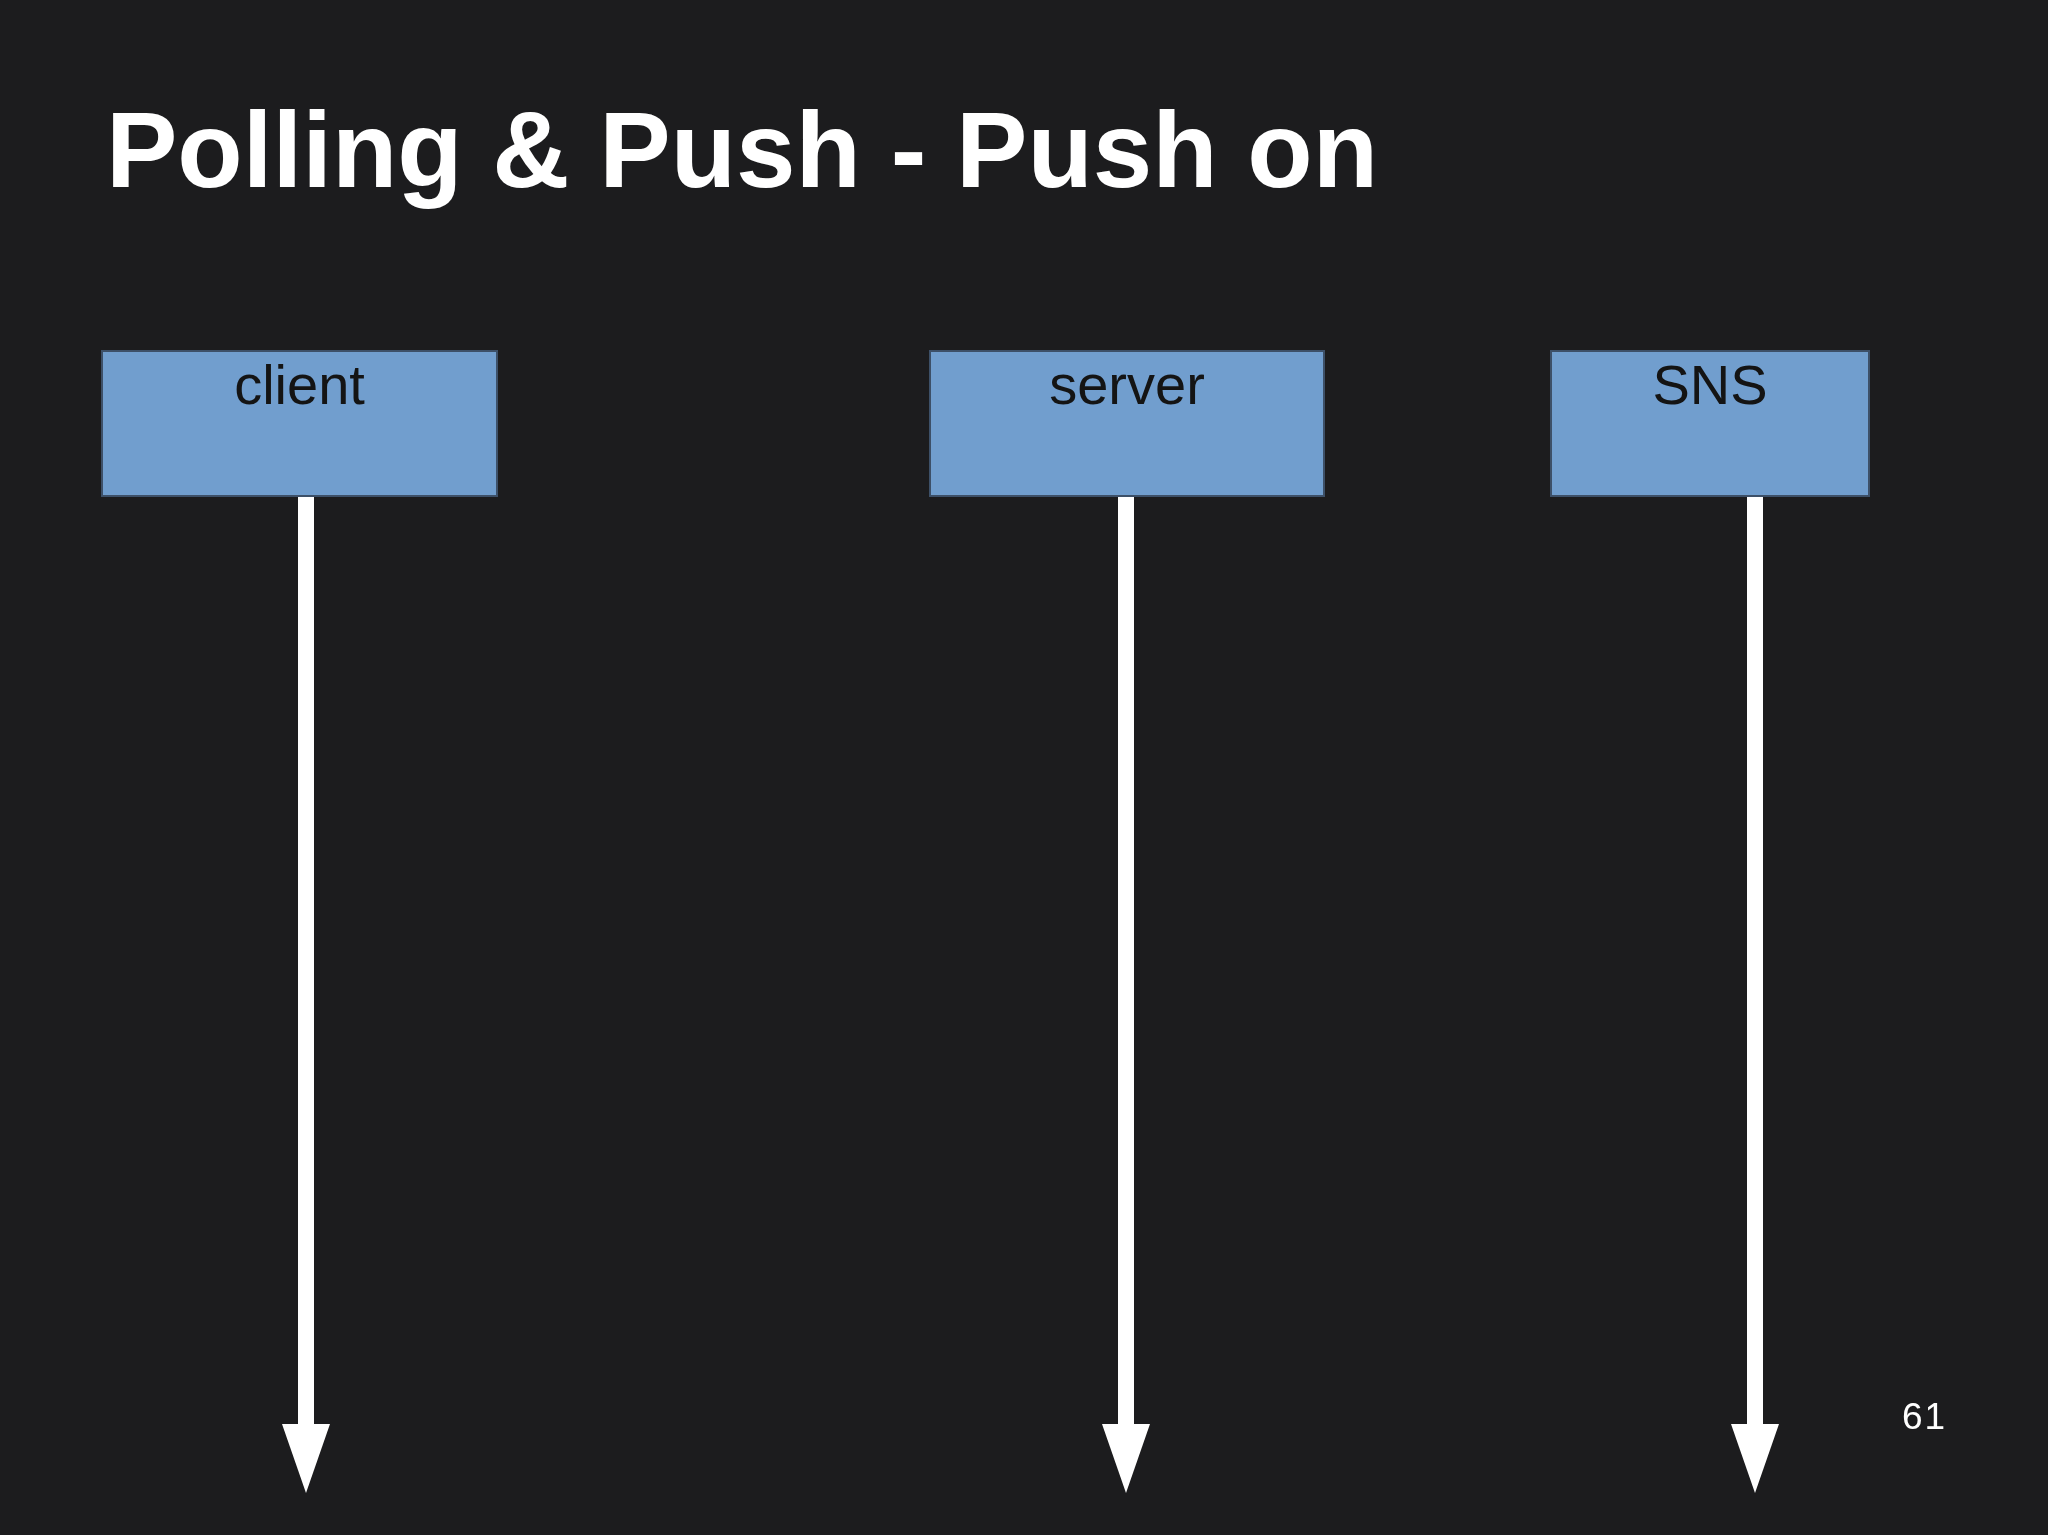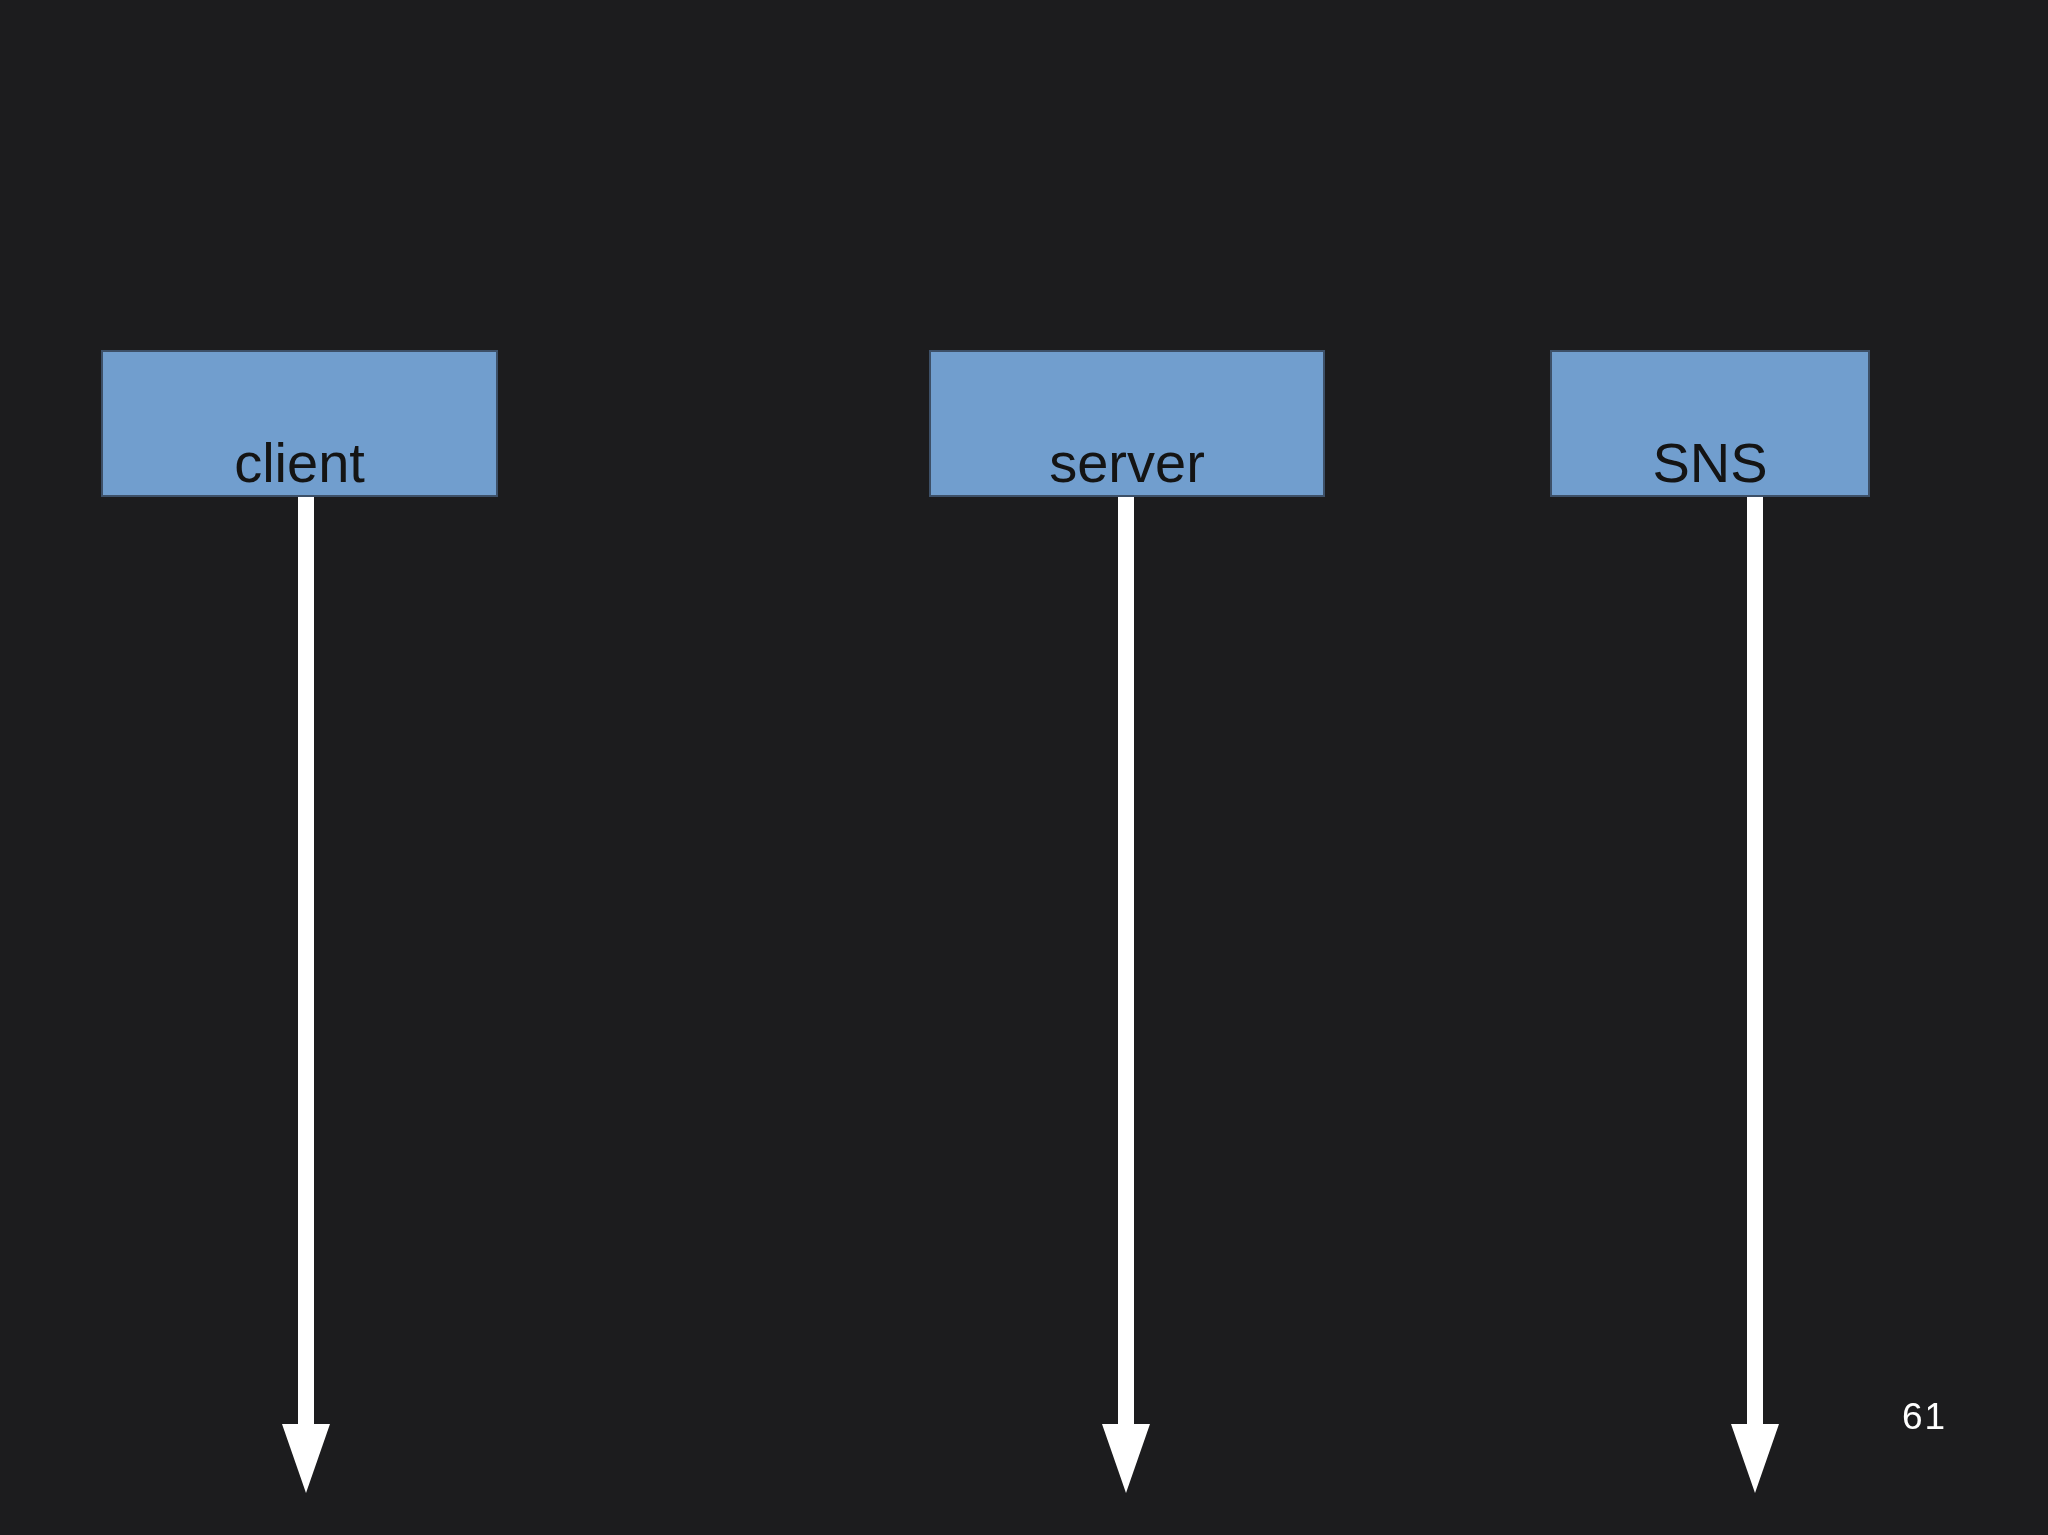--- a/index.html
+++ b/index.html
@@ -81,6 +81,7 @@
 
 <div class="slide">
 
+  <h1 class="title">Polling &amp; Push - Push on</h1>
 
   <div class="actor actor-client">
     <span>client</span>

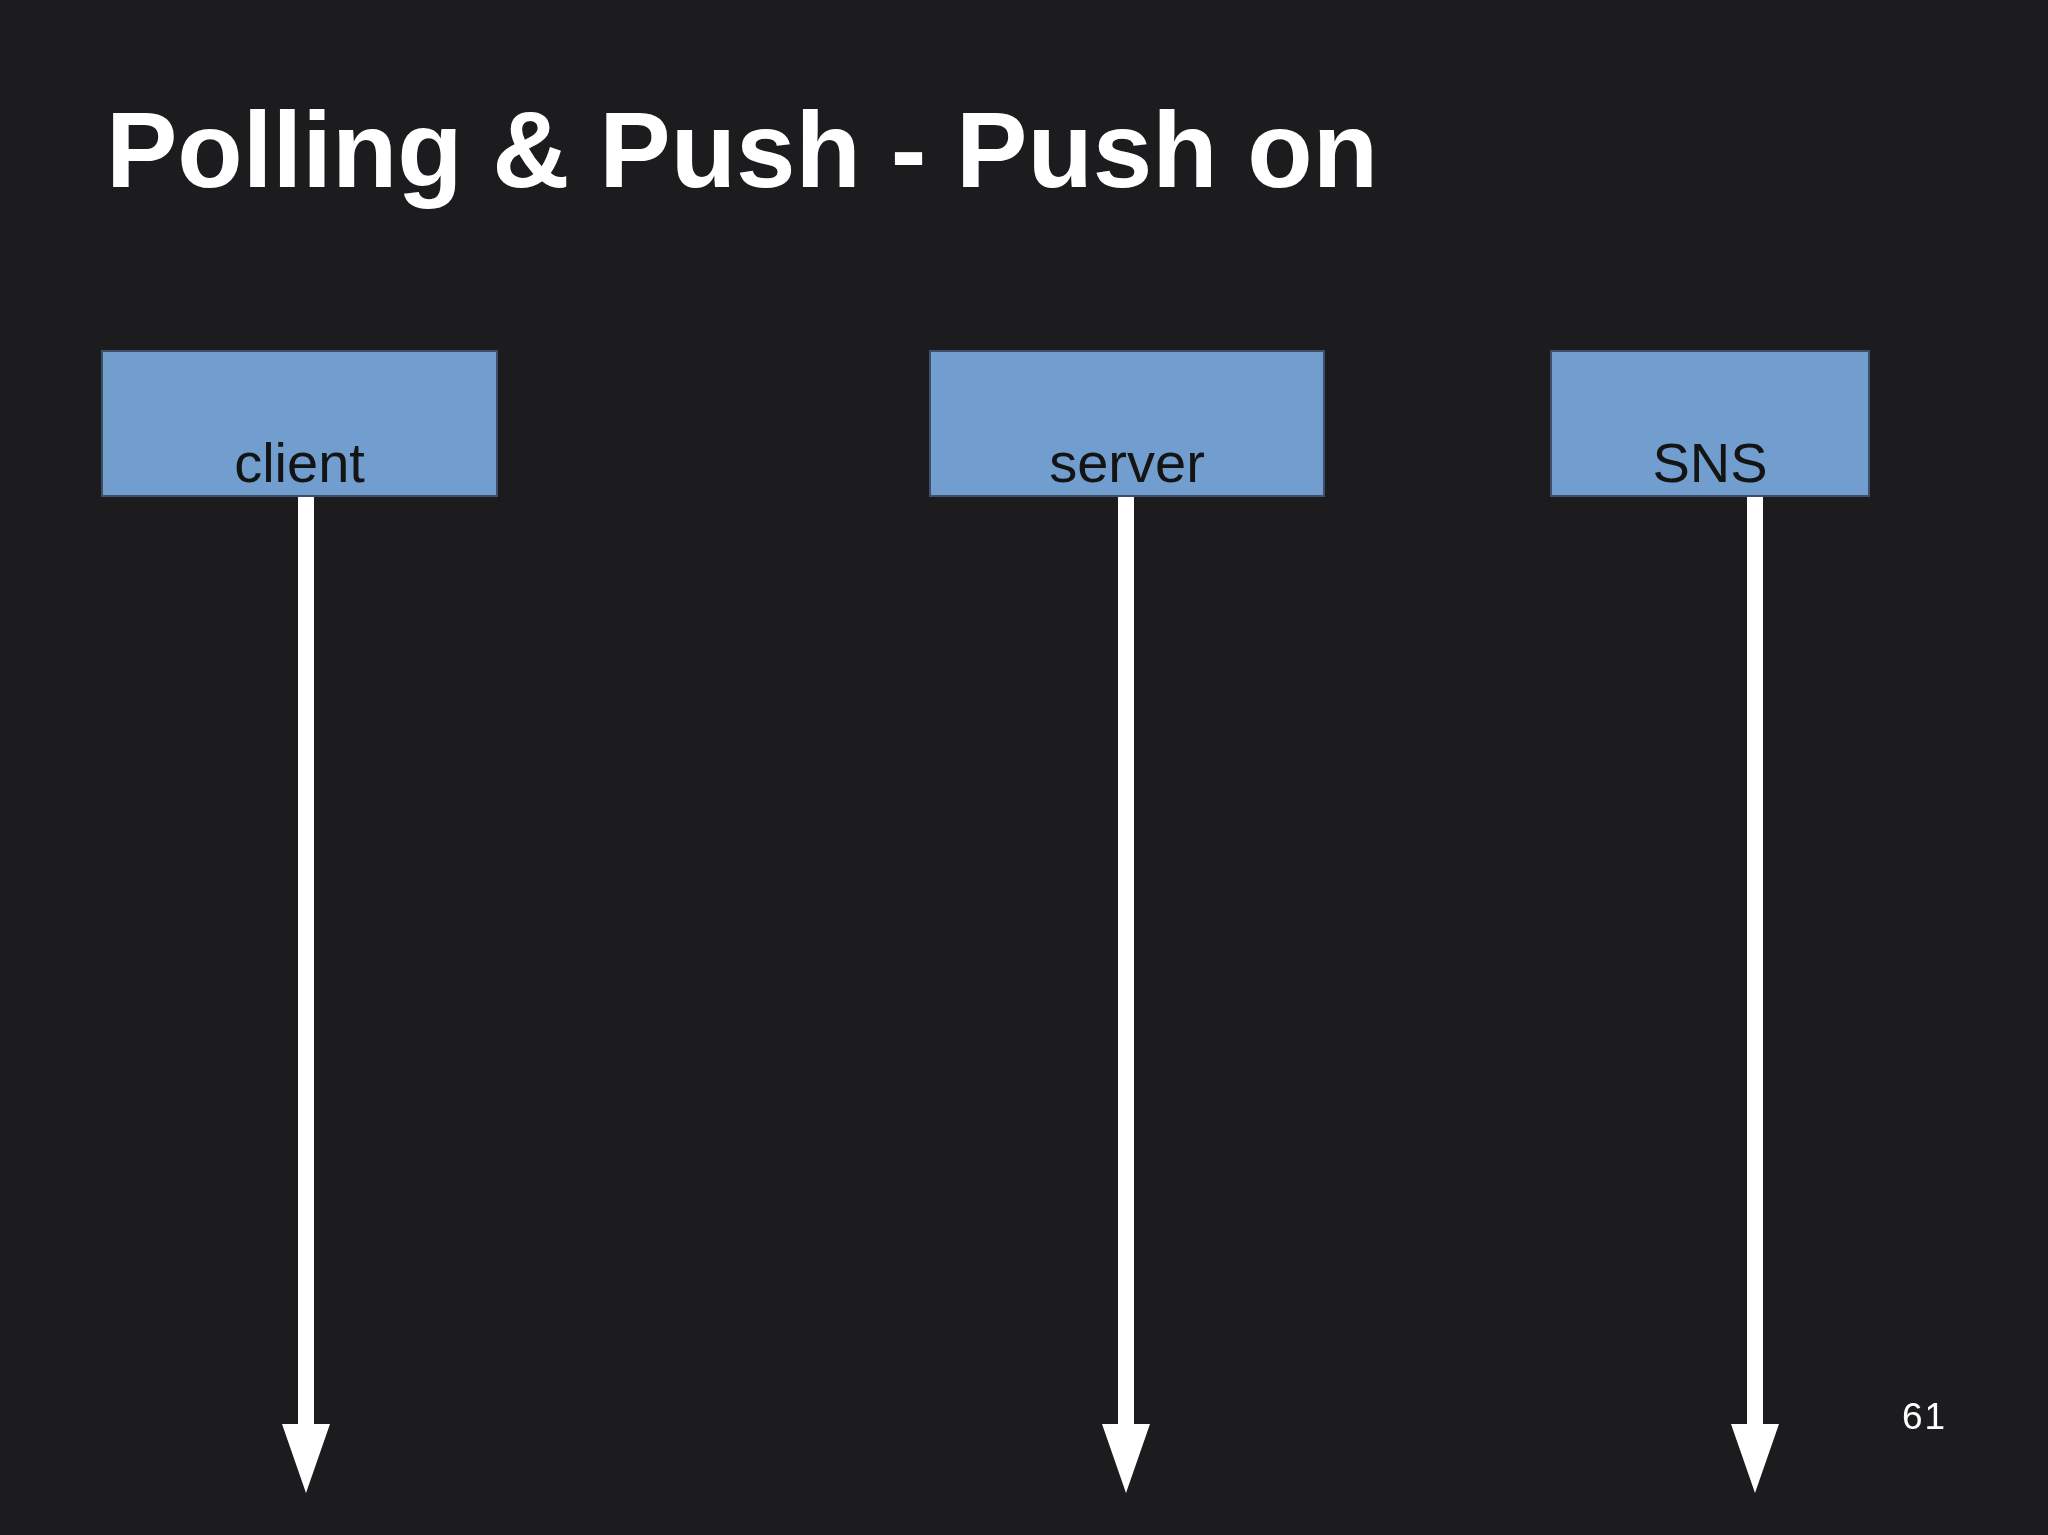--- a/index.html
+++ b/index.html
@@ -38,7 +38,7 @@
     background: var(--actor-fill);
     border: 2px solid var(--actor-border);
     display: flex;
-    align-items: flex-end;
+    align-items: flex-start;
     justify-content: center;
     color: var(--actor-text);
     font-size: 56px;

